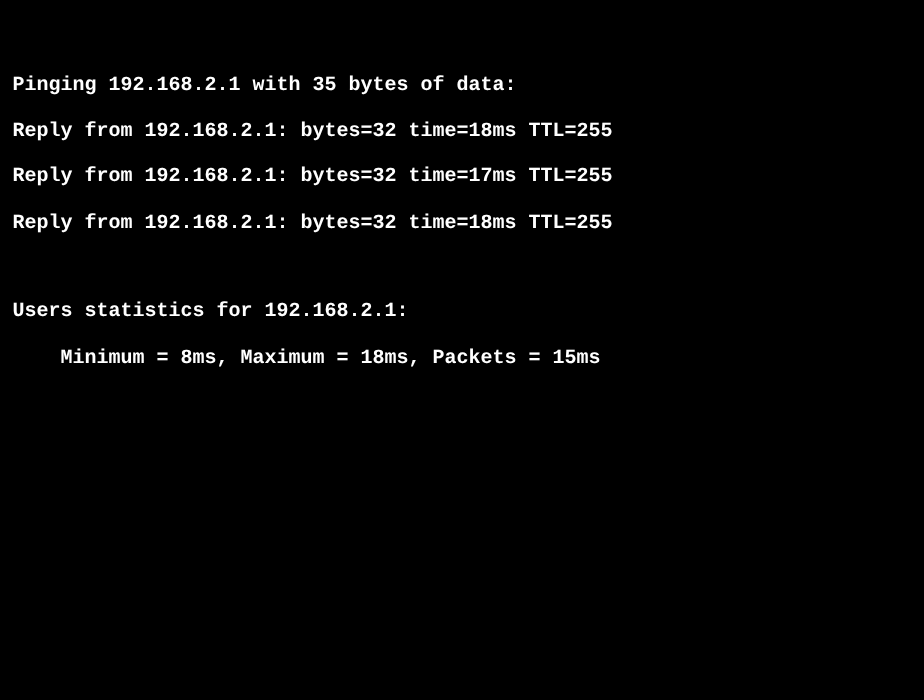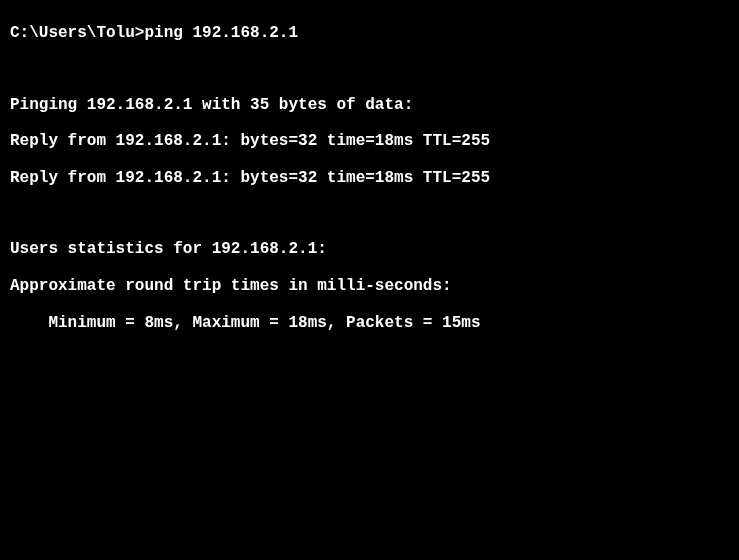--- a/index.html
+++ b/index.html
@@ -31,7 +31,6 @@
 <body>
 
 <div class="term">
-<span class="prompt-line"><span>C:\Users\Tolu&gt;</span><span>ping 192.168.2.1</span></span>
 <span class="blank"></span>
 <span class="plain-line">Pinging 192.168.2.1 with 35 bytes of data:</span>
 <span class="plain-line">Reply from 192.168.2.1: bytes=32 time=18ms TTL=255</span>

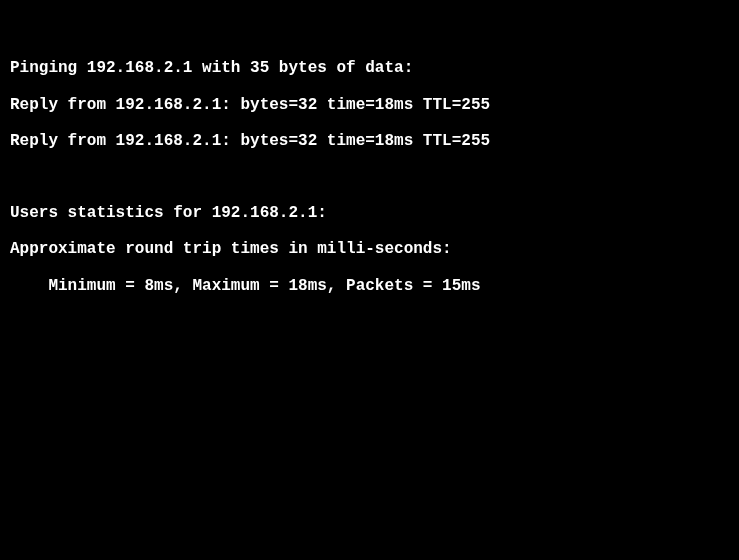--- a/index.html
+++ b/index.html
@@ -34,6 +34,7 @@
 <span class="blank"></span>
 <span class="plain-line">Pinging 192.168.2.1 with 35 bytes of data:</span>
 <span class="plain-line">Reply from 192.168.2.1: bytes=32 time=18ms TTL=255</span>
+<span class="plain-line">Reply from 192.168.2.1: bytes=32 time=17ms TTL=255</span>
 <span class="plain-line">Reply from 192.168.2.1: bytes=32 time=18ms TTL=255</span>
 <span class="blank"></span>
 <span class="plain-line">Users statistics for 192.168.2.1:</span>

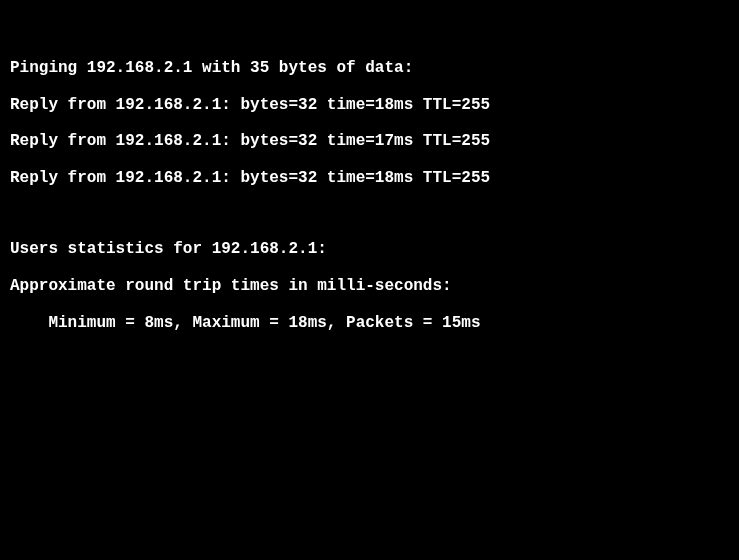--- a/index.html
+++ b/index.html
@@ -38,7 +38,6 @@
 <span class="plain-line">Reply from 192.168.2.1: bytes=32 time=18ms TTL=255</span>
 <span class="blank"></span>
 <span class="plain-line">Users statistics for 192.168.2.1:</span>
-<span class="plain-line">Approximate round trip times in milli-seconds:</span>
 <span class="plain-line">    Minimum = 8ms, Maximum = 18ms, Packets = 15ms</span>
 <span class="blank"></span>
 <span class="blank"></span>

